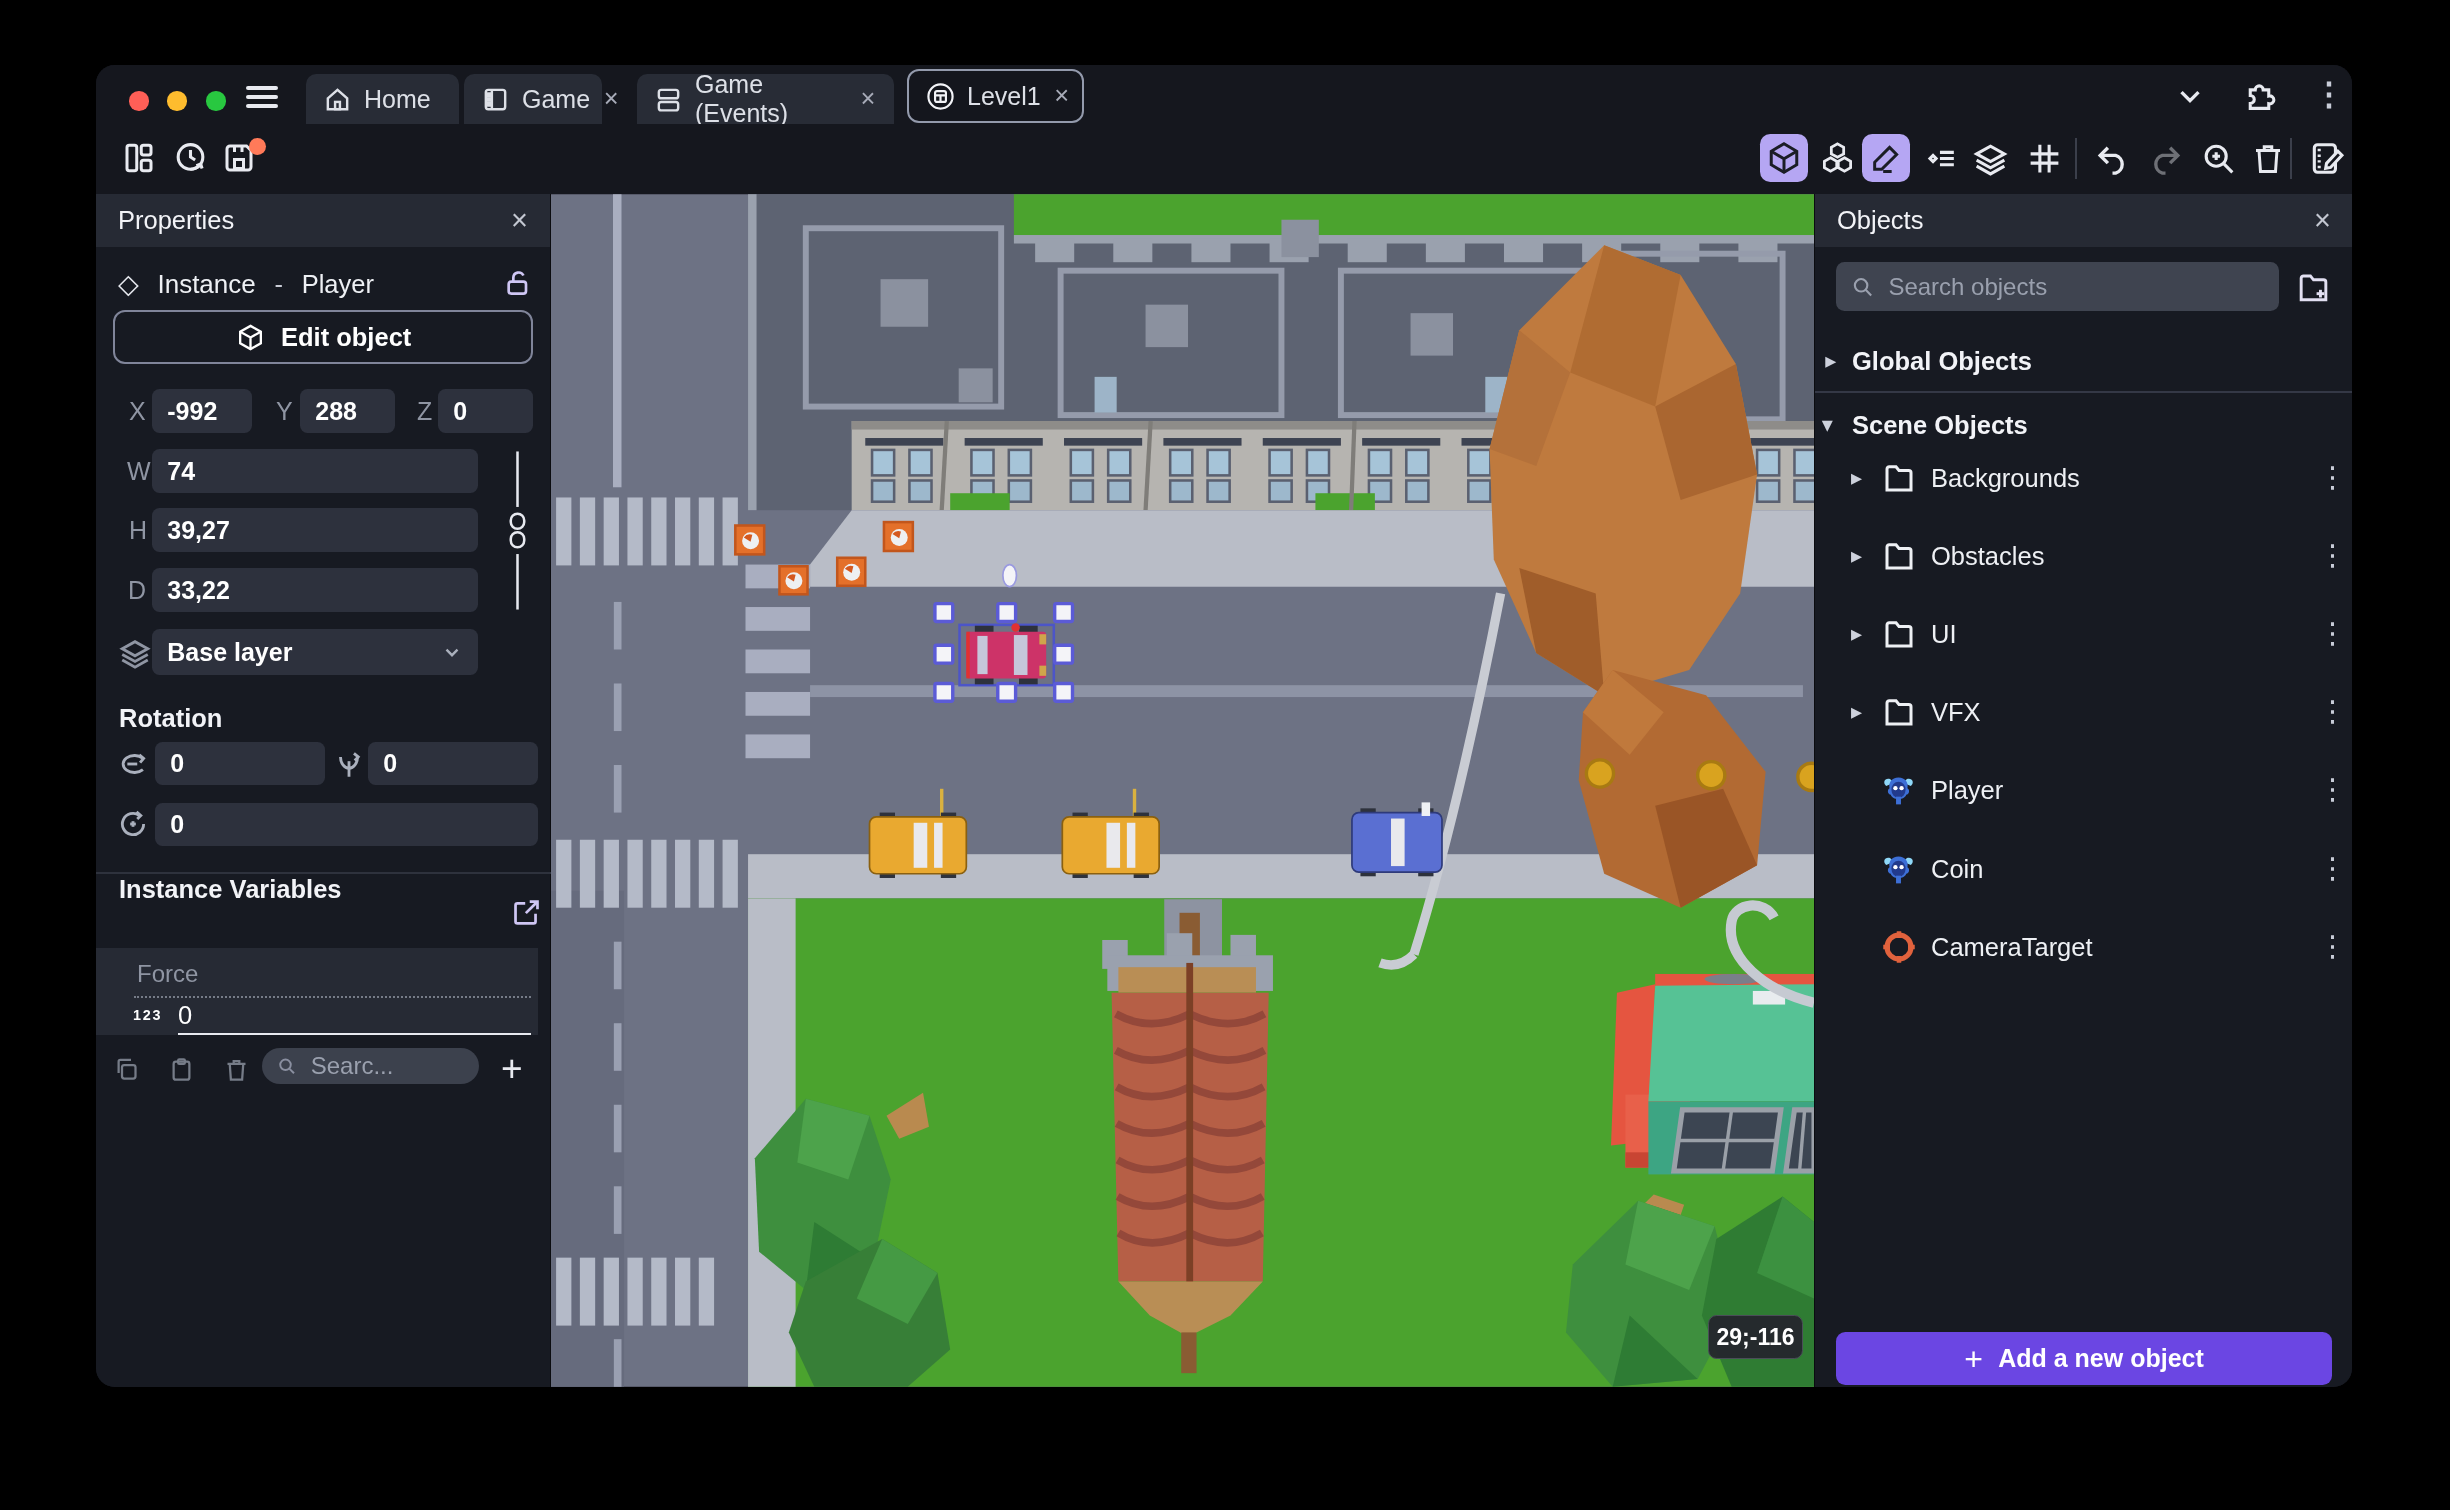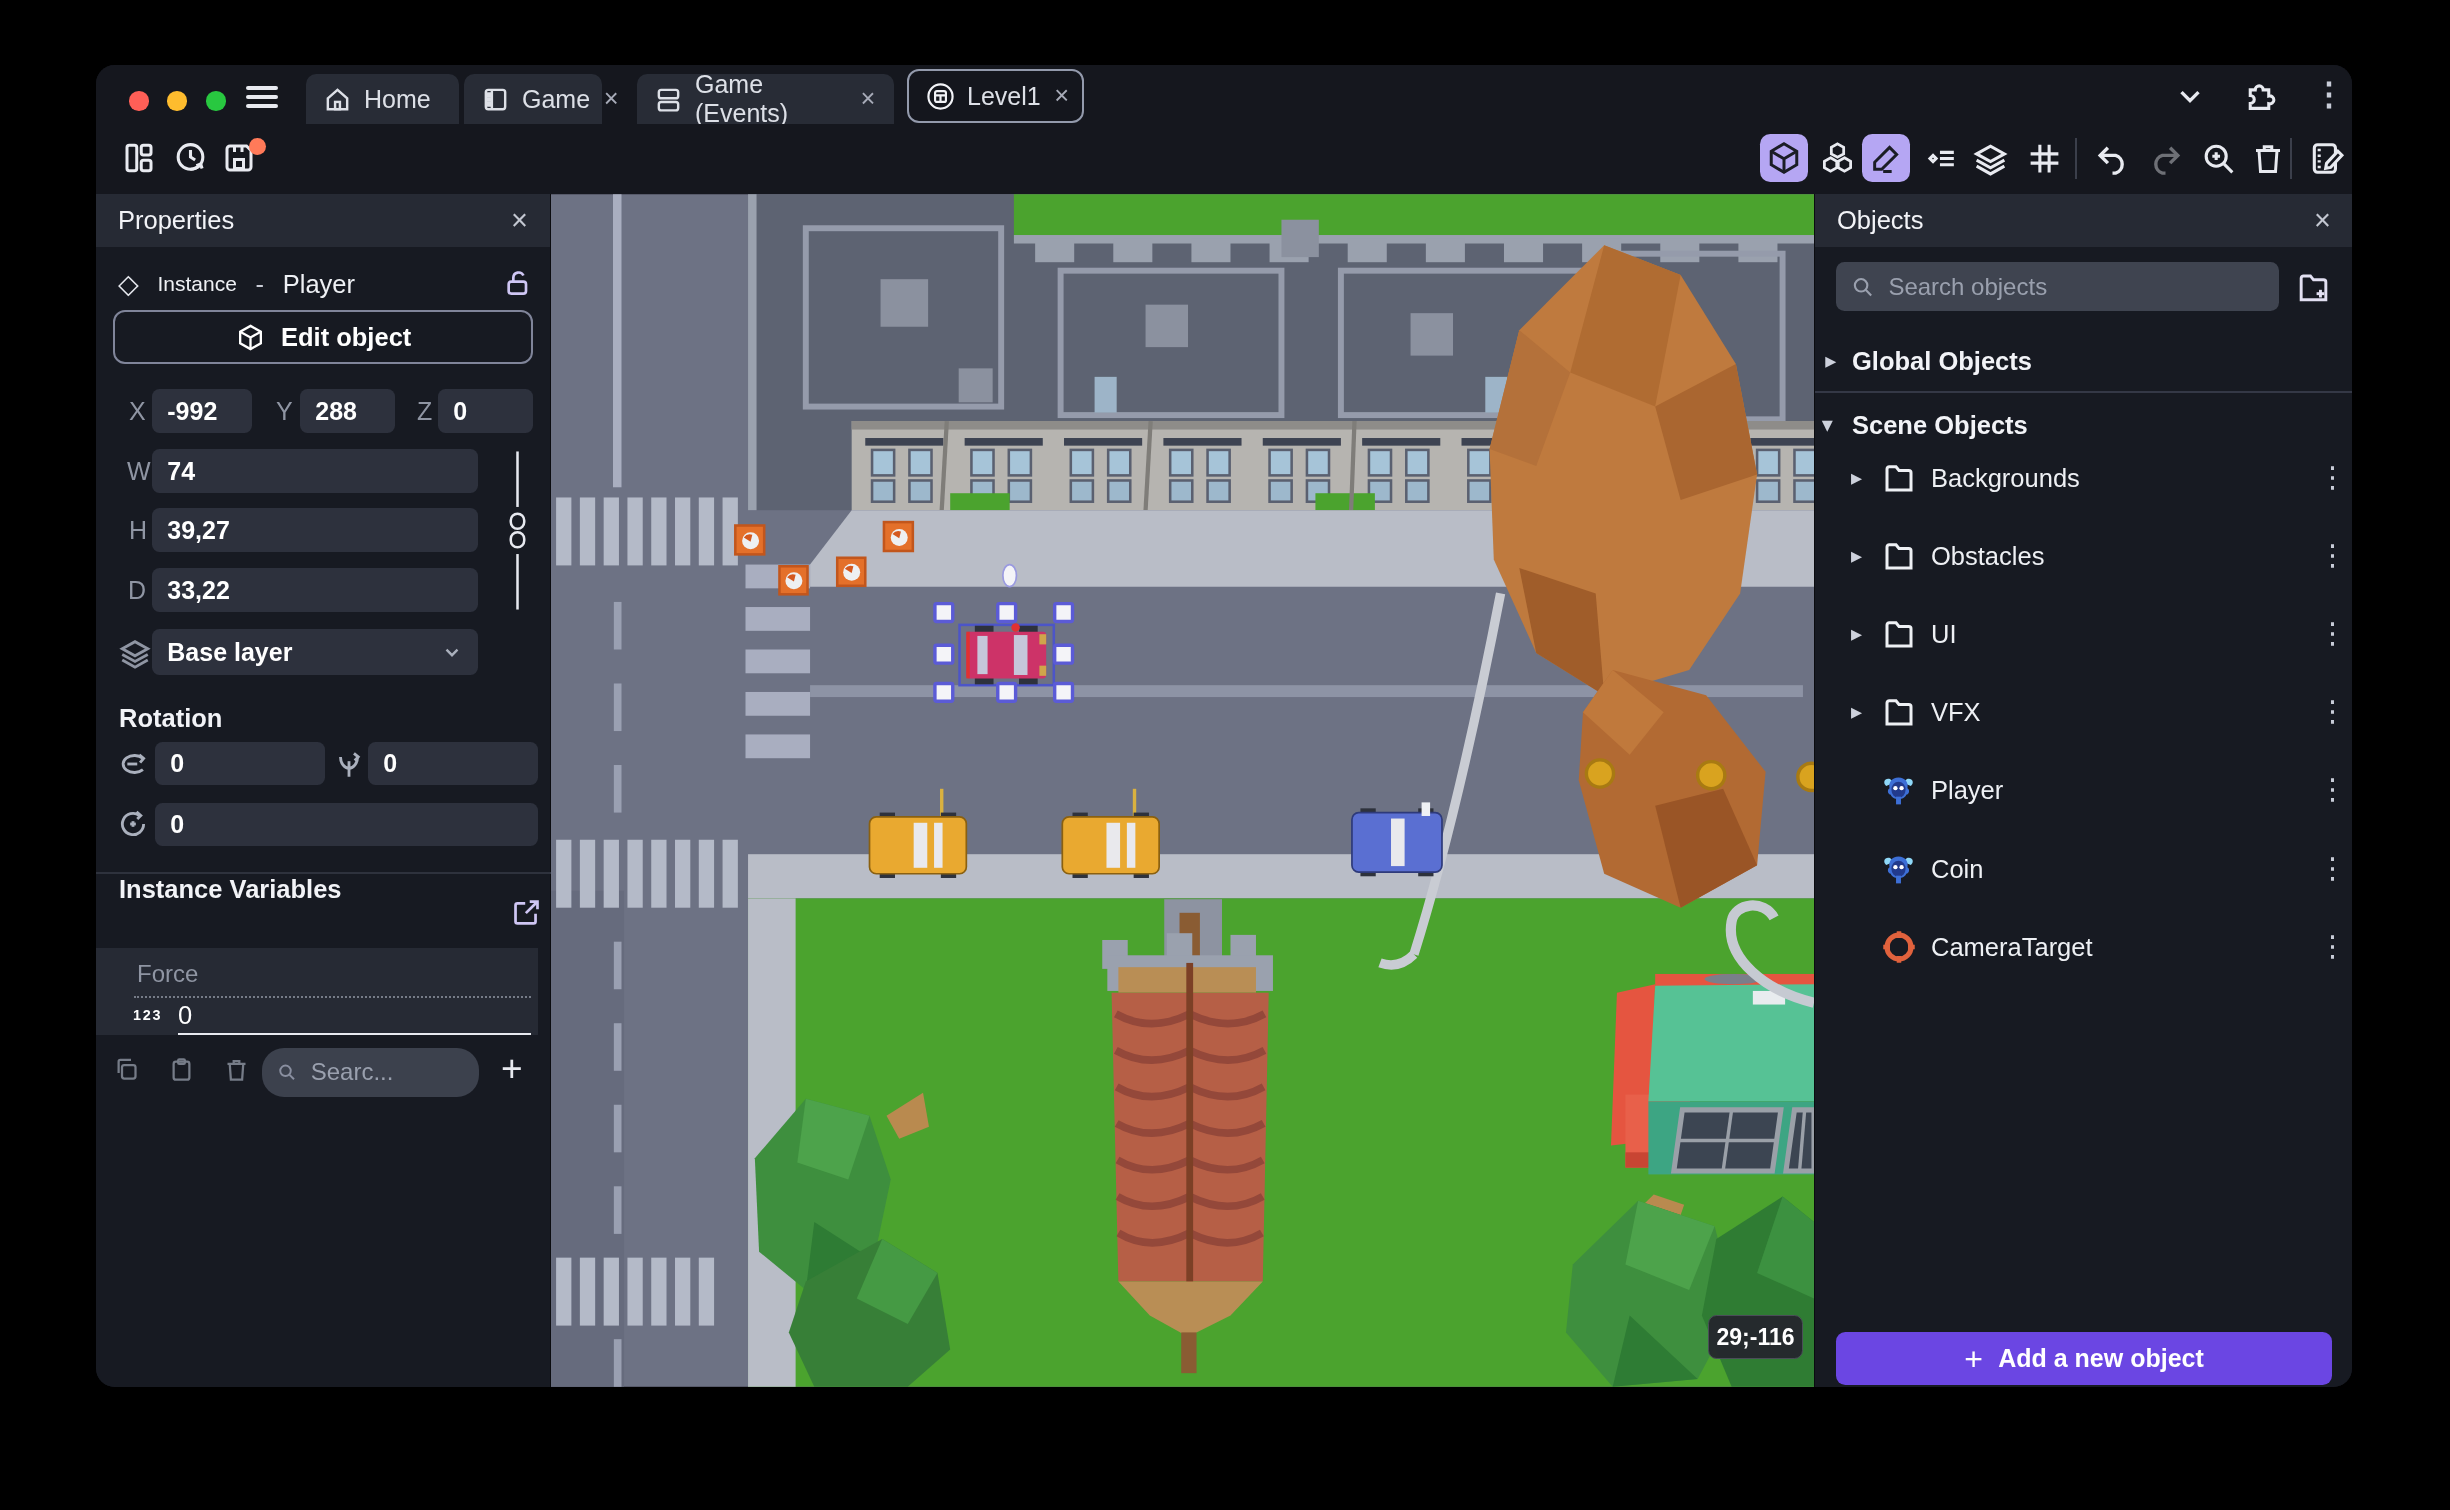--- a/index.html
+++ b/index.html
@@ -265,7 +265,7 @@
 
     <div class="row" style="left:22px;top:68px;height:44px;gap:18.7px;">
       <span style="color:#e8eaf0;font-size:27px;">◇</span>
-      <span style="font-size:21px;">Instance</span>
+      <span style="font-size:26px;">Instance</span>
       <span style="font-size:25.5px;color:#c9ccd6;">-</span>
       <span style="font-size:25.5px;">Player</span>
     </div>

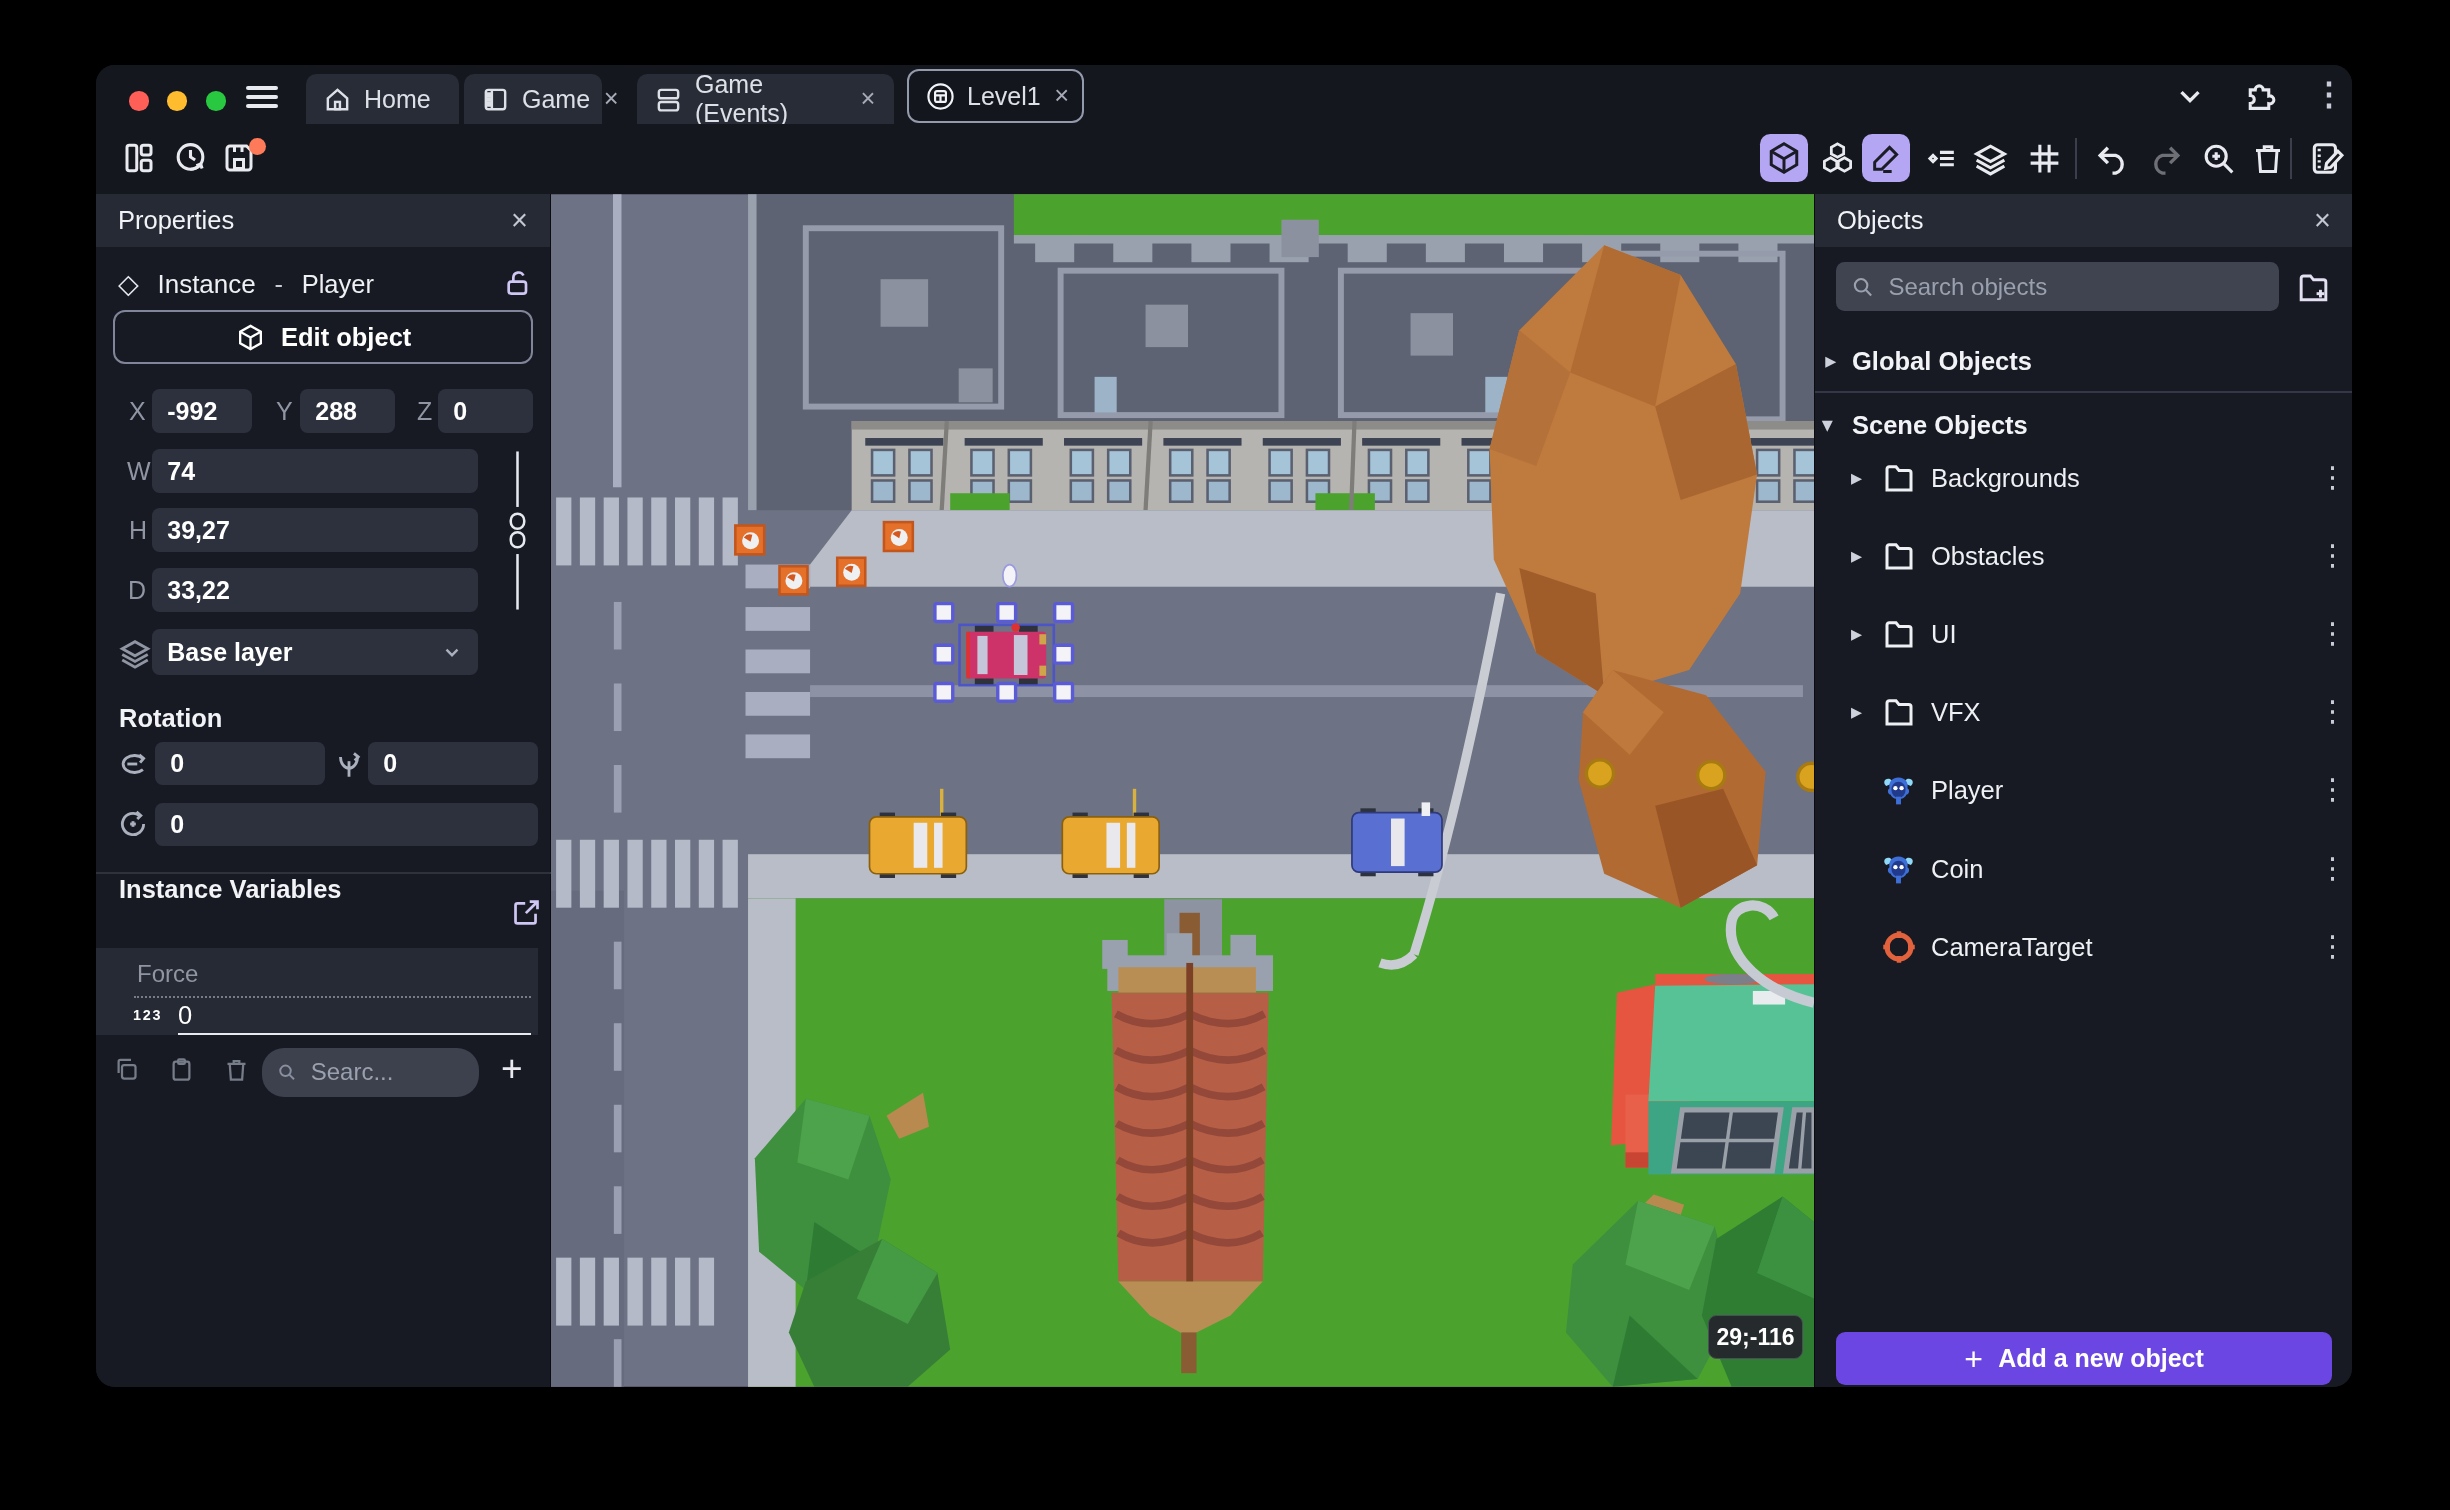--- a/index.html
+++ b/index.html
@@ -386,7 +386,7 @@
             <line x1="4" y1="7" x2="20" y2="7"></line>
             <path d="M9.5 7 V4.5 H14.5 V7"></path>
       </svg>
-      <div class="searchpill abs" style="left:166px;top:1.7px;width:217px;height:49px;border-radius:22px;background:#3c414d;">
+      <div class="searchpill abs" style="left:166px;top:1.7px;width:217px;height:36px;border-radius:22px;background:#3c414d;">
         <svg width="24" height="24" viewBox="0 0 24 24" fill="none" stroke="#8a8fa0" stroke-width="2.4">
           <circle cx="10.5" cy="10.5" r="6.5"></circle>
               <line x1="15.5" y1="15.5" x2="21" y2="21"></line>

